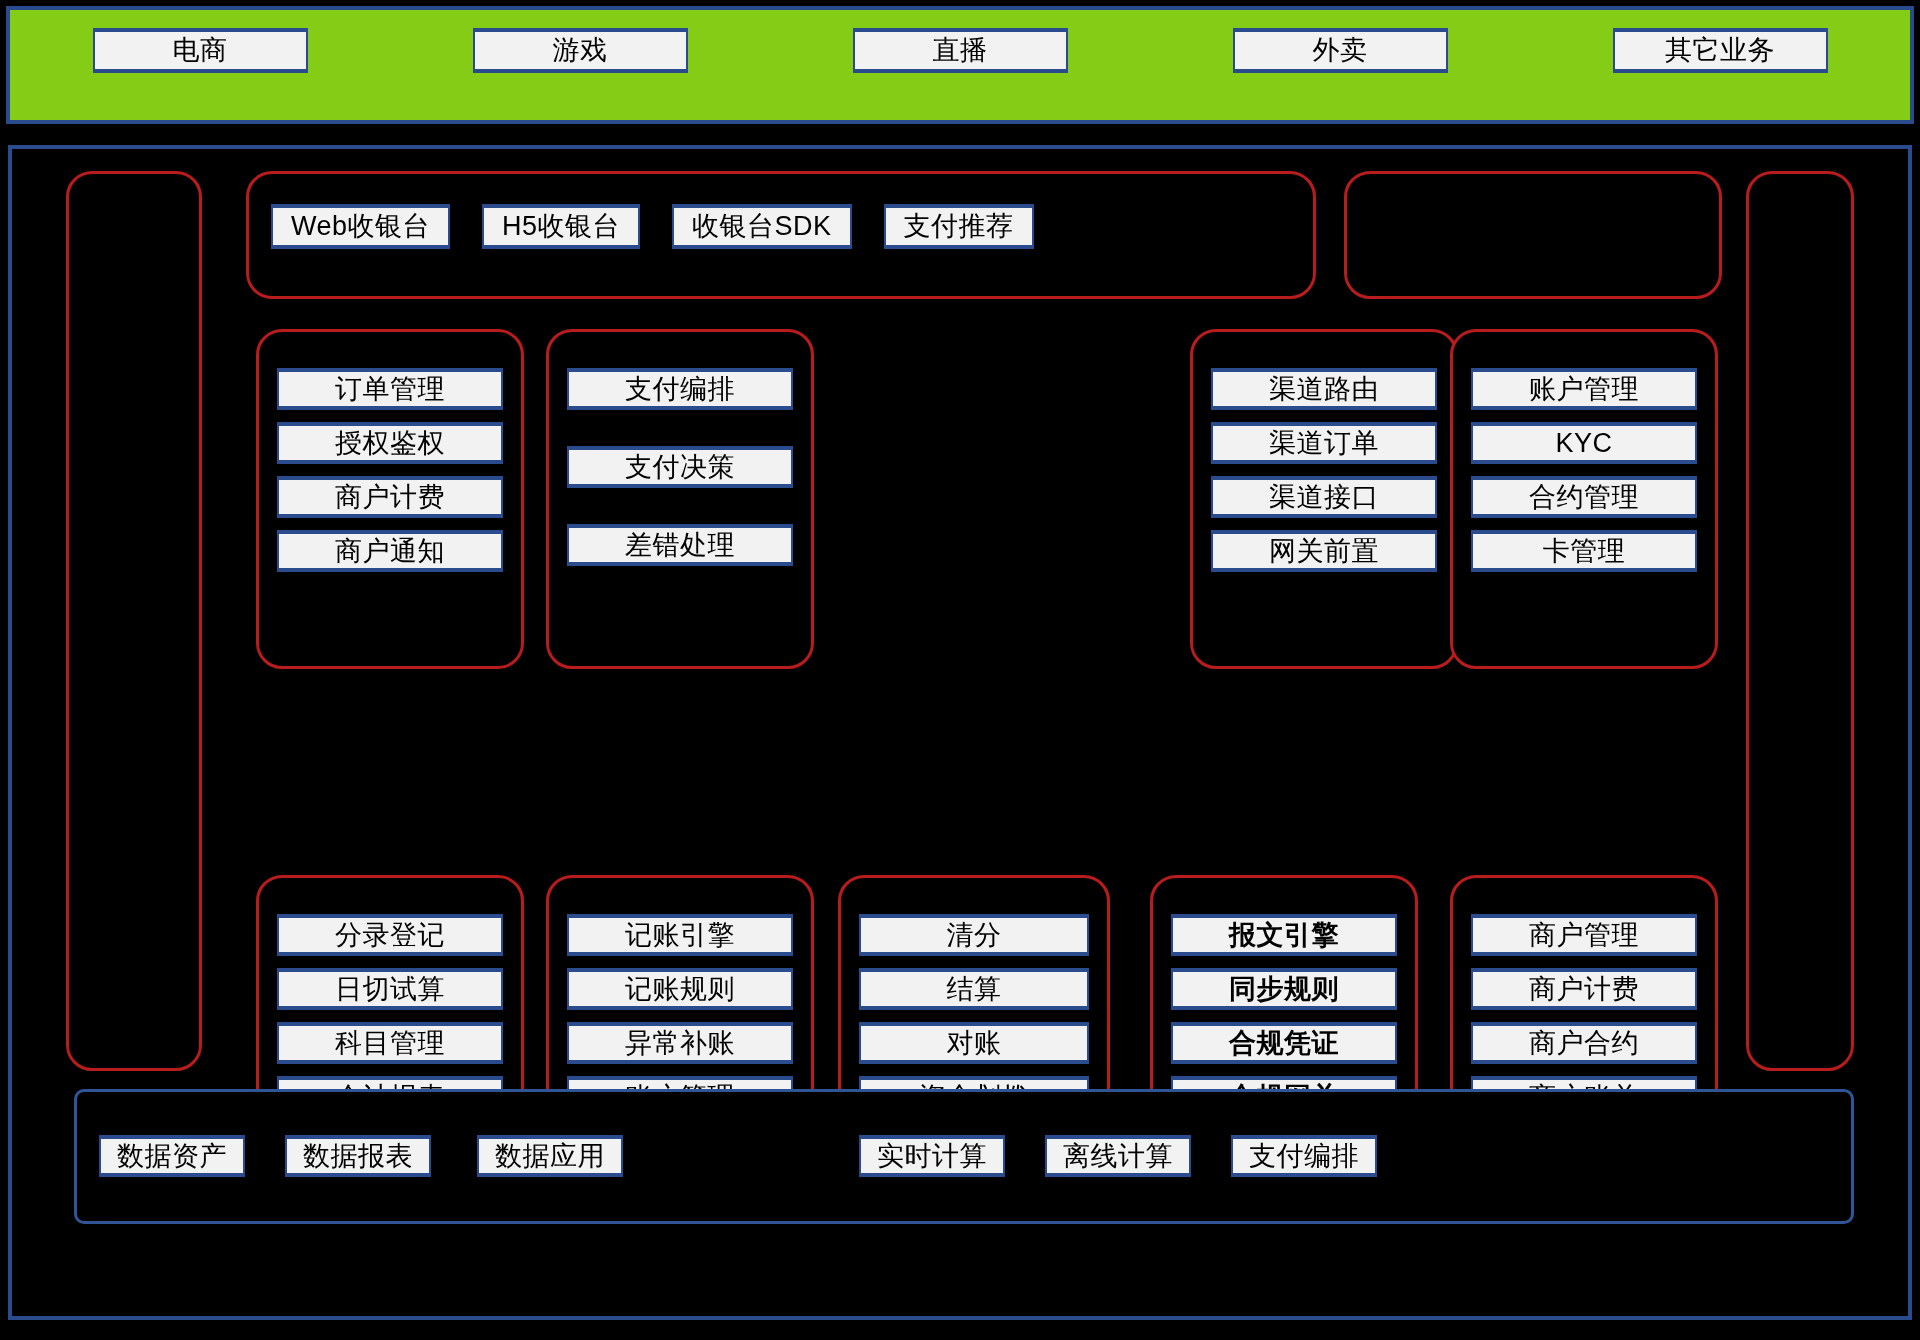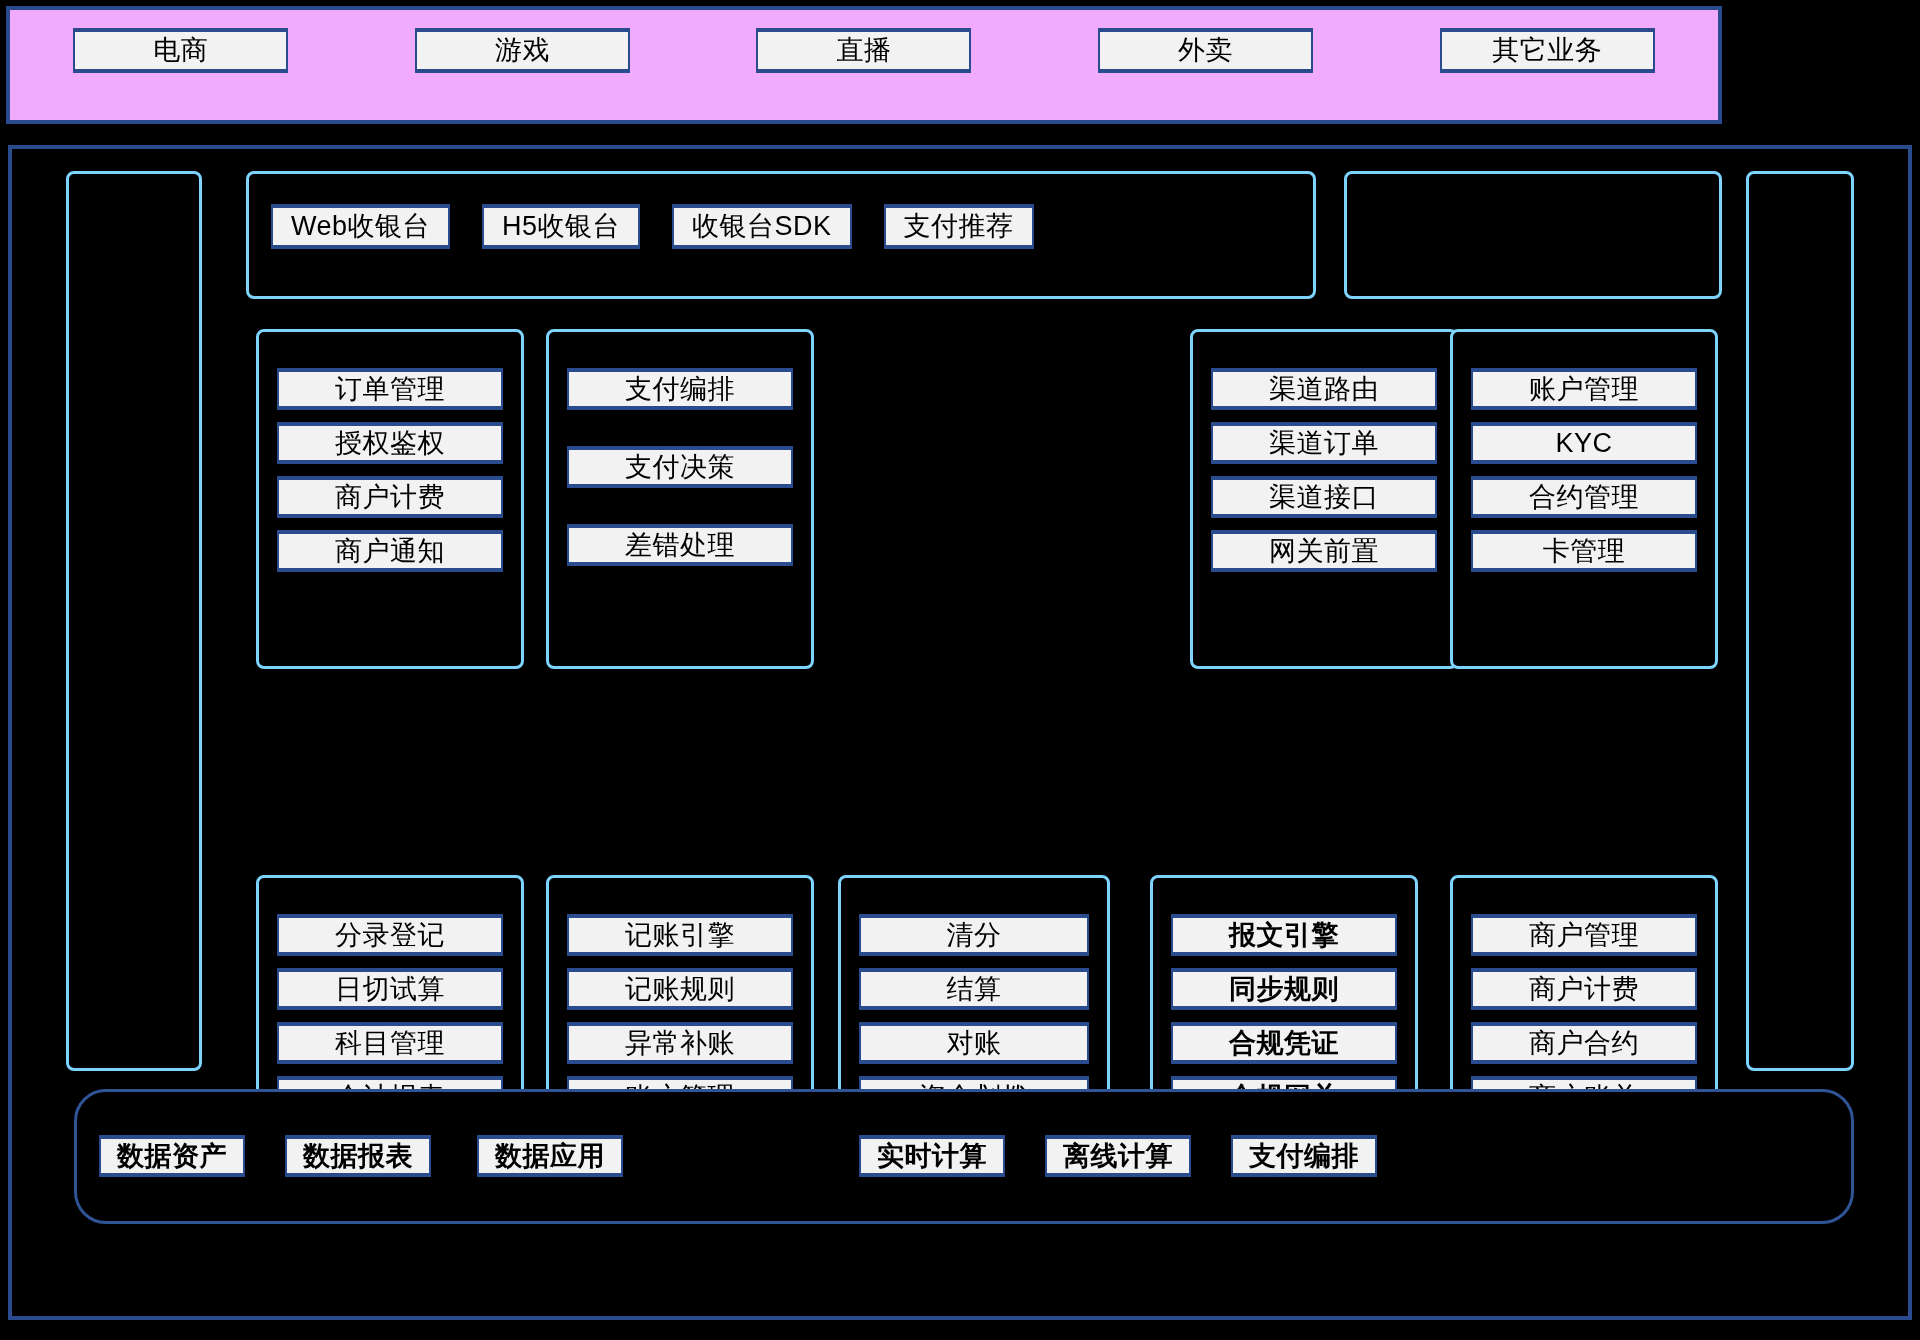--- a/index.html
+++ b/index.html
@@ -38,11 +38,11 @@
     position: absolute;
     left: 6px;
     top: 6px;
-    width: 1716px;
+    width: 1908px;
     height: 118px;
     border: 4px solid #2a4b8d;
     box-sizing: border-box;
-    background: #f0abfc;
+    background: #84cc16;
   }
   #top-band .chip-row {
     position: absolute;

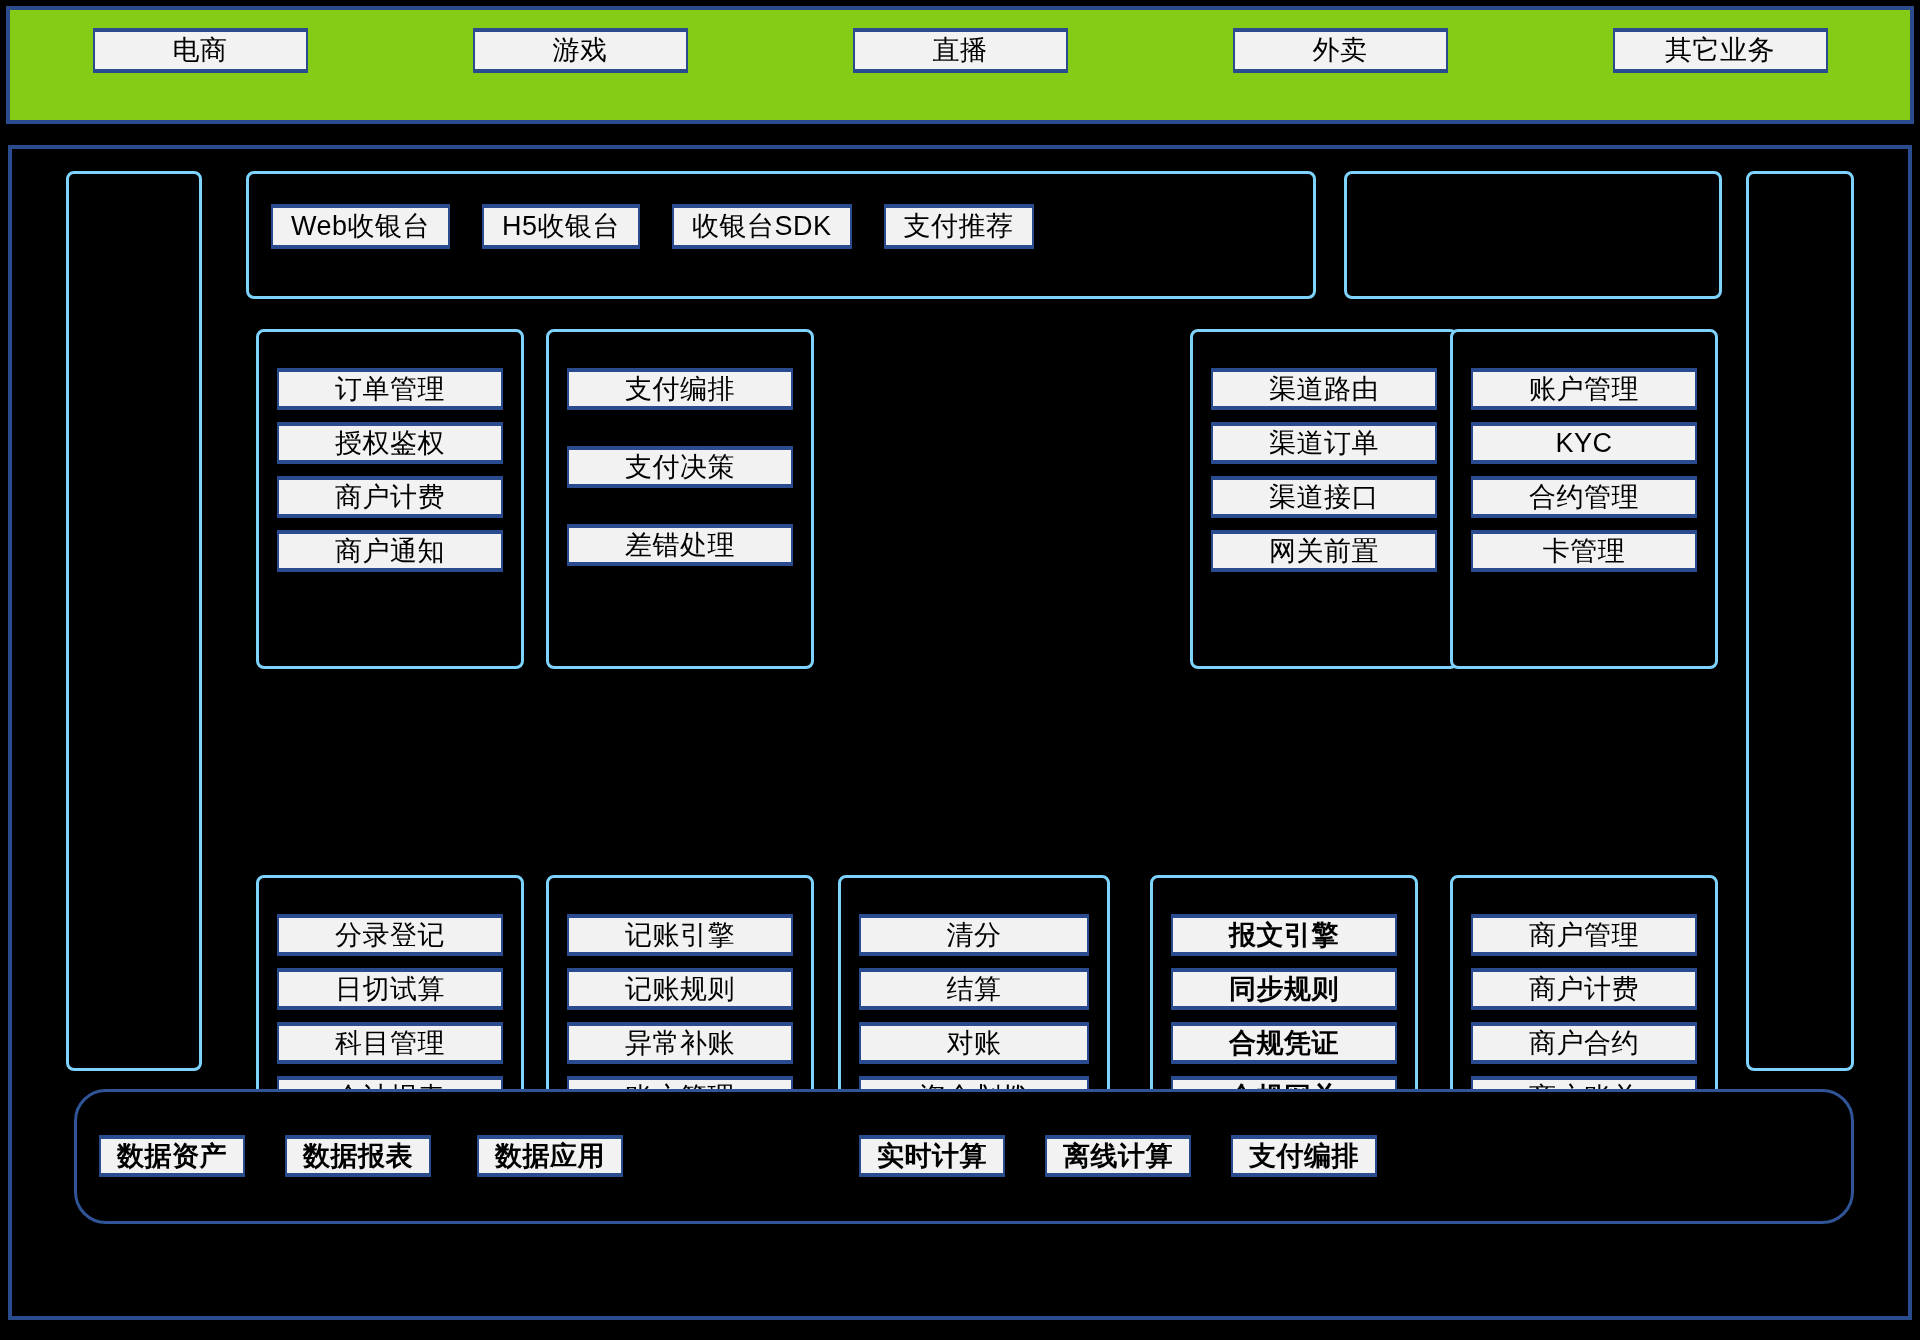--- a/index.html
+++ b/index.html
@@ -77,8 +77,8 @@
 
   .rounded-panel {
     position: absolute;
-    border: 3px solid #7dd3fc;
-    border-radius: 8px;
+    border: 3px solid #b91c1c;
+    border-radius: 26px;
     box-sizing: border-box;
     background: #000;
   }

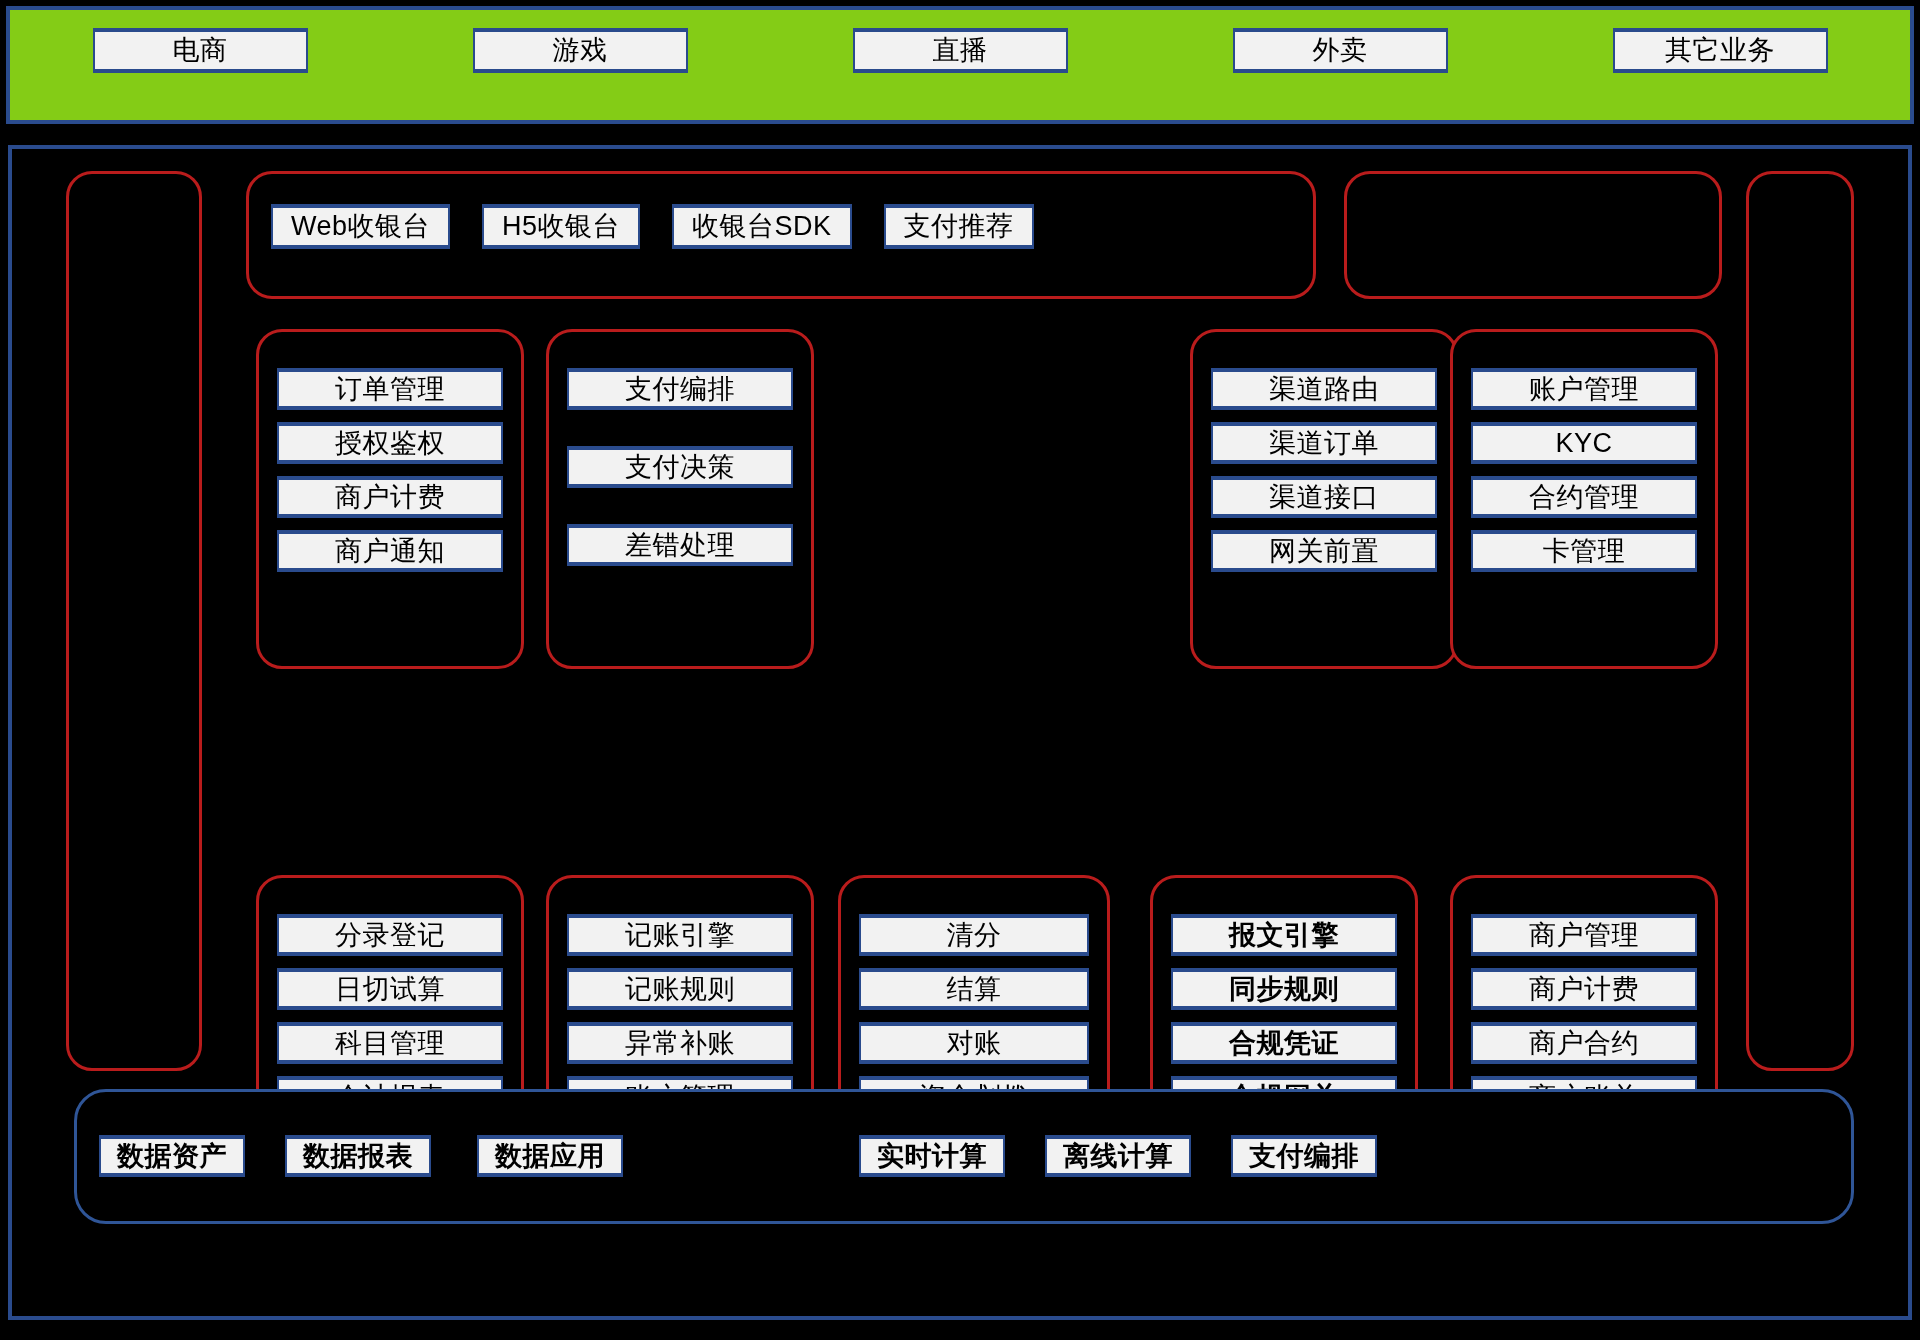--- a/index.html
+++ b/index.html
@@ -144,10 +144,9 @@
     width: 1780px;
     height: 135px;
     border: 3px solid #2f5597;
-    border-radius: 32px;
+    border-radius: 10px;
     box-sizing: border-box;
     background: #000;
-    font-weight: bold;
   }
   #data-band .inner {
     position: absolute;

